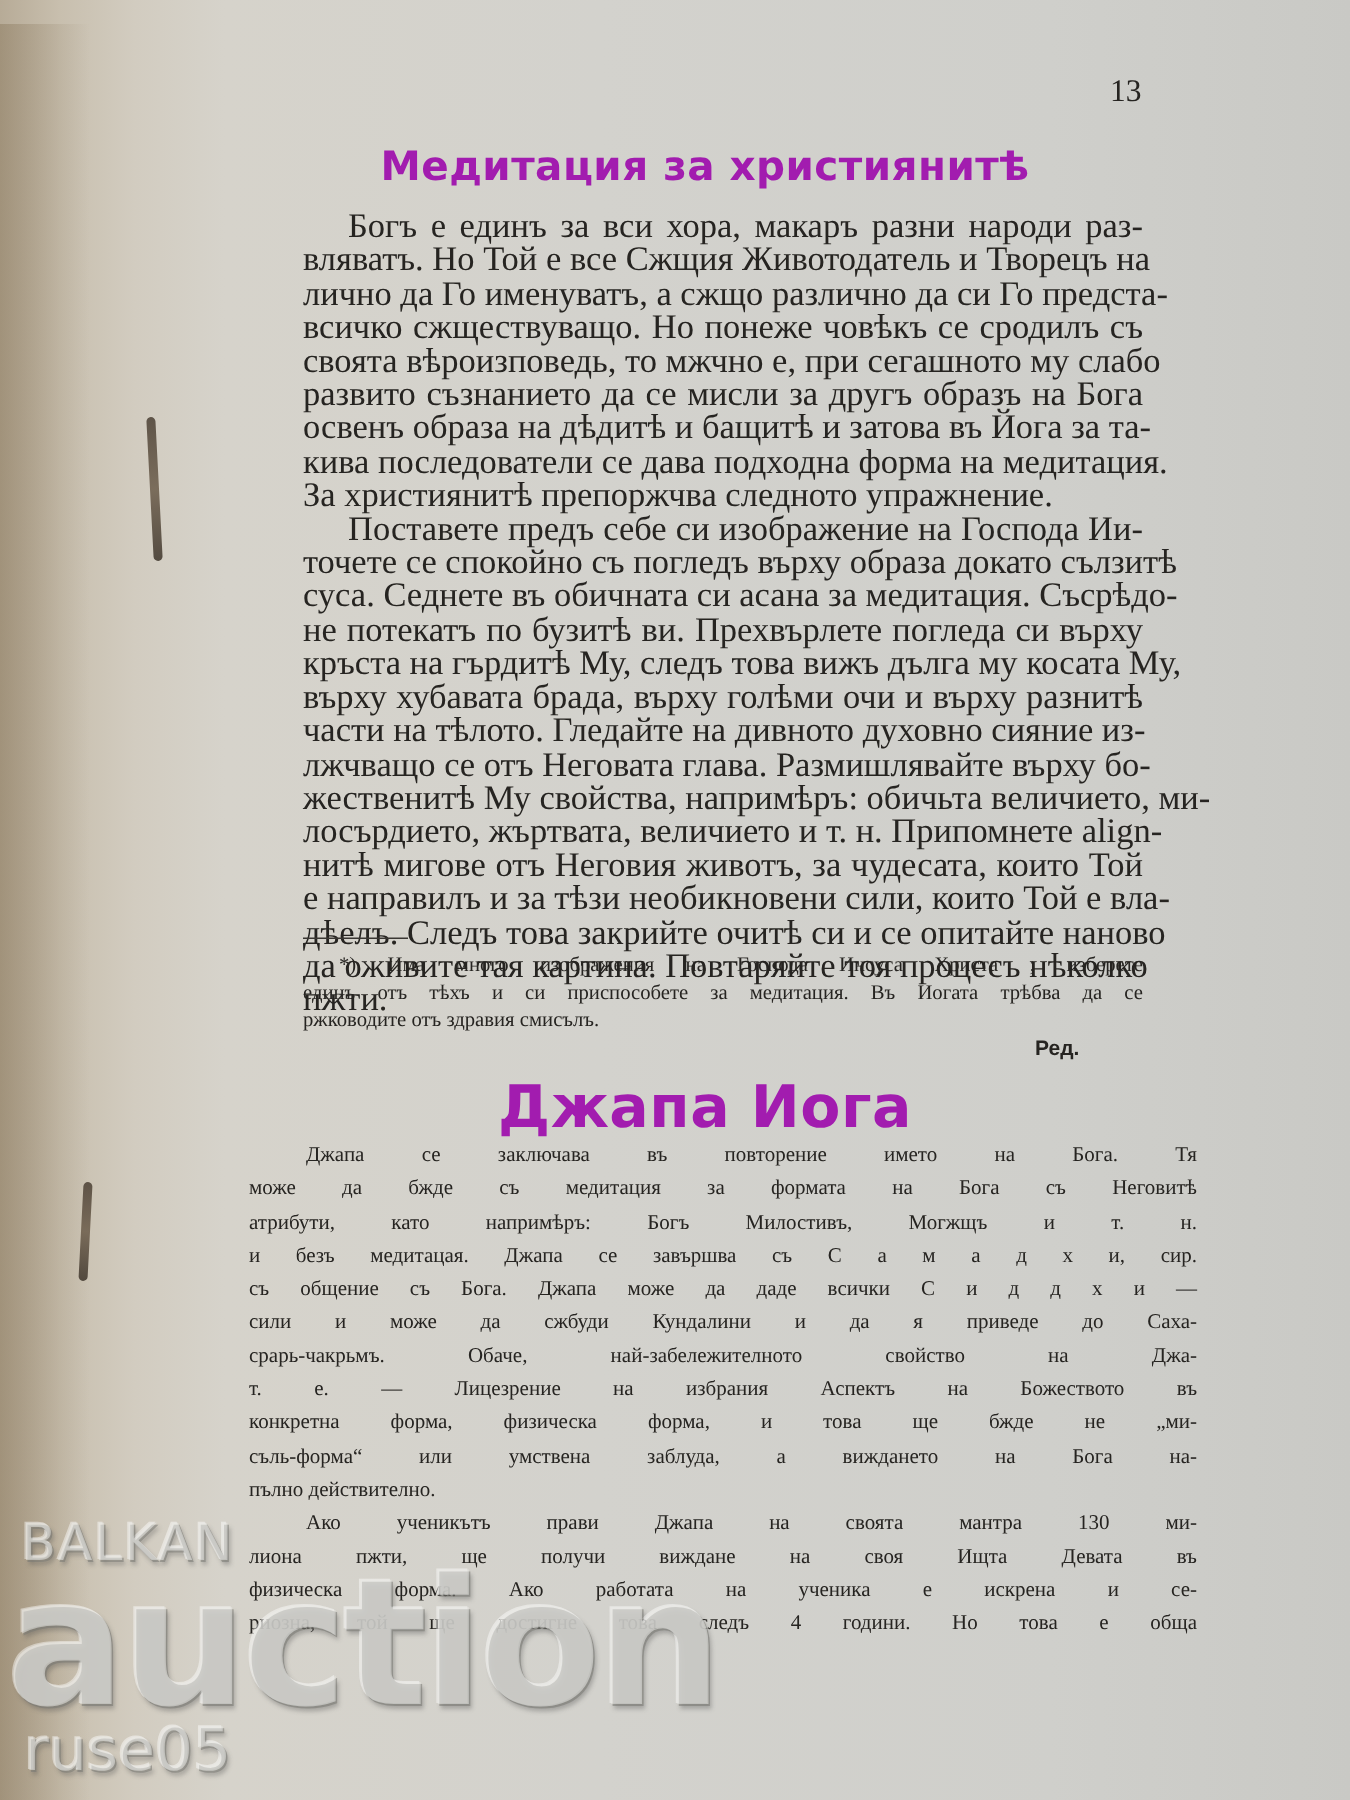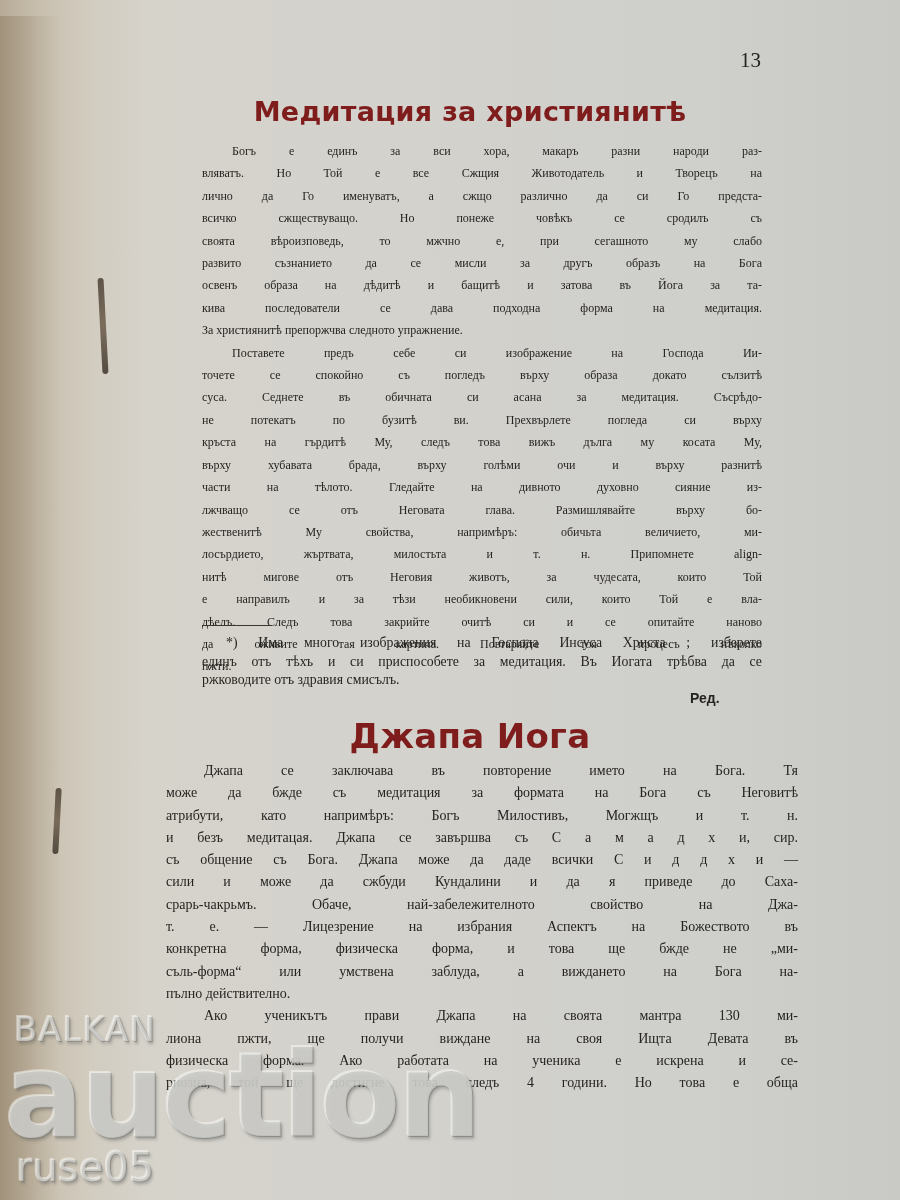--- a/index.html
+++ b/index.html
@@ -25,7 +25,7 @@
   }
   .title {
     position: absolute; left: 200px; width: 540px; text-align: center;
-    font-family: "DejaVu Sans", sans-serif; font-weight: bold; color: #7f1d1d;
+    font-family: "DejaVu Sans", sans-serif; font-weight: bold; color: #a21caf;
   }
   .title1 { top: 80px; font-size: 27px; letter-spacing: 0.3px; }
   .title2 { top: 700px; font-size: 34px; letter-spacing: 0.3px; }

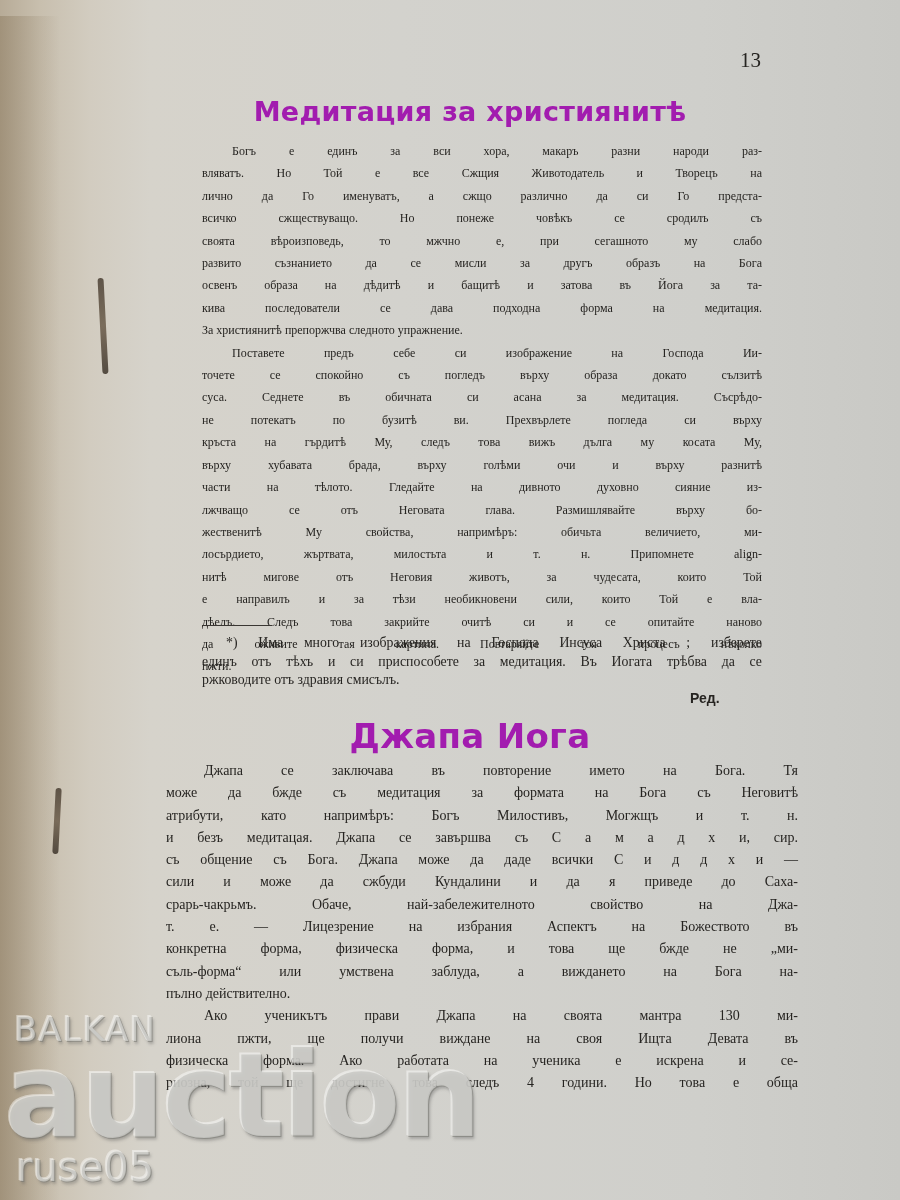--- a/index.html
+++ b/index.html
@@ -30,7 +30,7 @@
   .title1 { top: 80px; font-size: 27px; letter-spacing: 0.3px; }
   .title2 { top: 700px; font-size: 34px; letter-spacing: 0.3px; }
   .para {
-    position: absolute; font-size: 12px; line-height: 22.4px;
+    position: absolute; font-size: 23px; line-height: 22.4px;
     font-family: "Liberation Serif", serif; text-align: justify;
     word-spacing: 0px;
   }

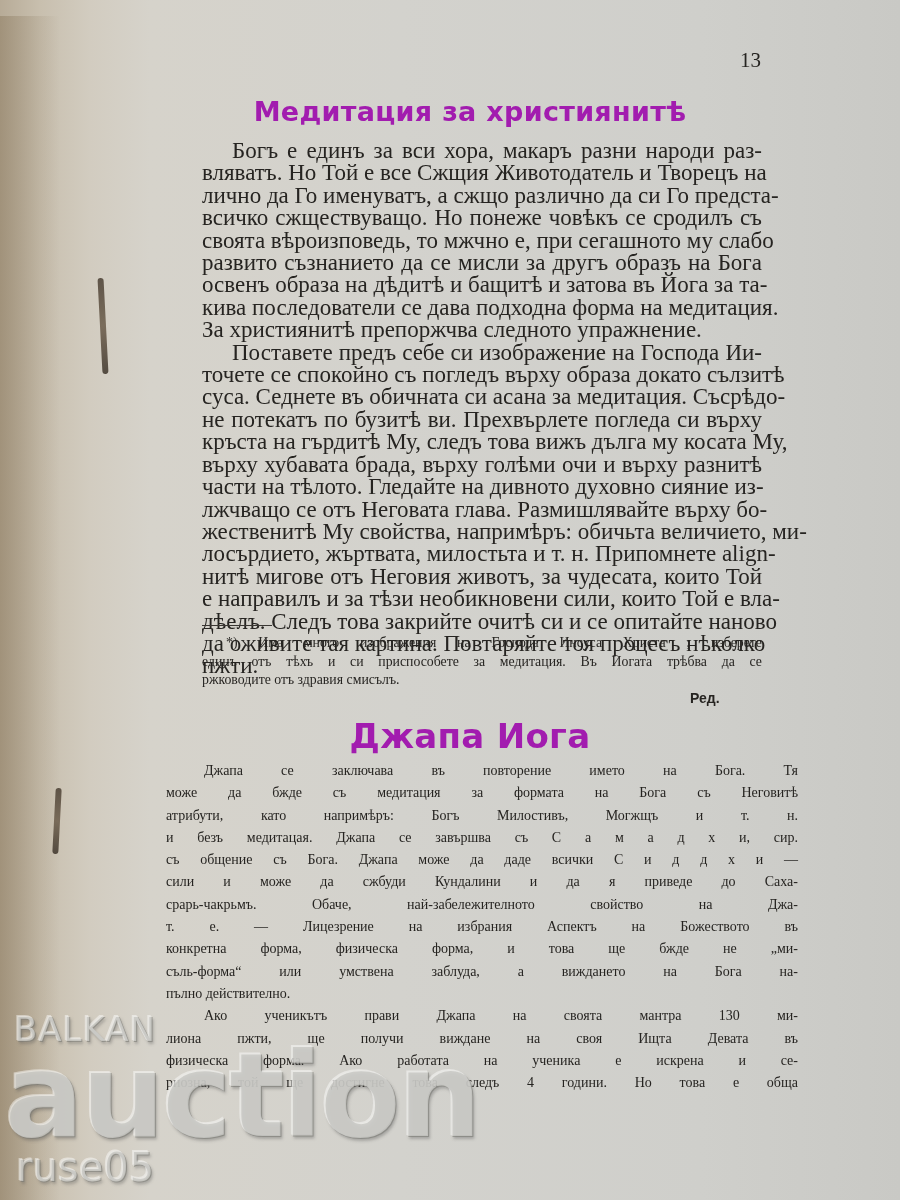--- a/index.html
+++ b/index.html
@@ -88,7 +88,7 @@
     <span class="line">части на тѣлото.  Гледайте  на  дивното духовно сияние из-</span>
     <span class="line">лжчващо се  отъ Неговата  глава.  Размишлявайте върху бо-</span>
     <span class="line">жественитѣ Му свойства, напримѣръ: обичьта величието, ми-</span>
-    <span class="line">лосърдието, жъртвата, милостьта и  т.  н.  Припомнете  align-</span>
+    <span class="line">лосърдието, жъртвата, величието и  т.  н.  Припомнете  align-</span>
     <span class="line">нитѣ  мигове  отъ Неговия животъ,  за  чудесата,  които  Той</span>
     <span class="line">е направилъ и за тѣзи необикновени сили, които Той е  вла-</span>
     <span class="line">дѣелъ. Следъ това закрийте очитѣ си и се опитайте  наново</span>

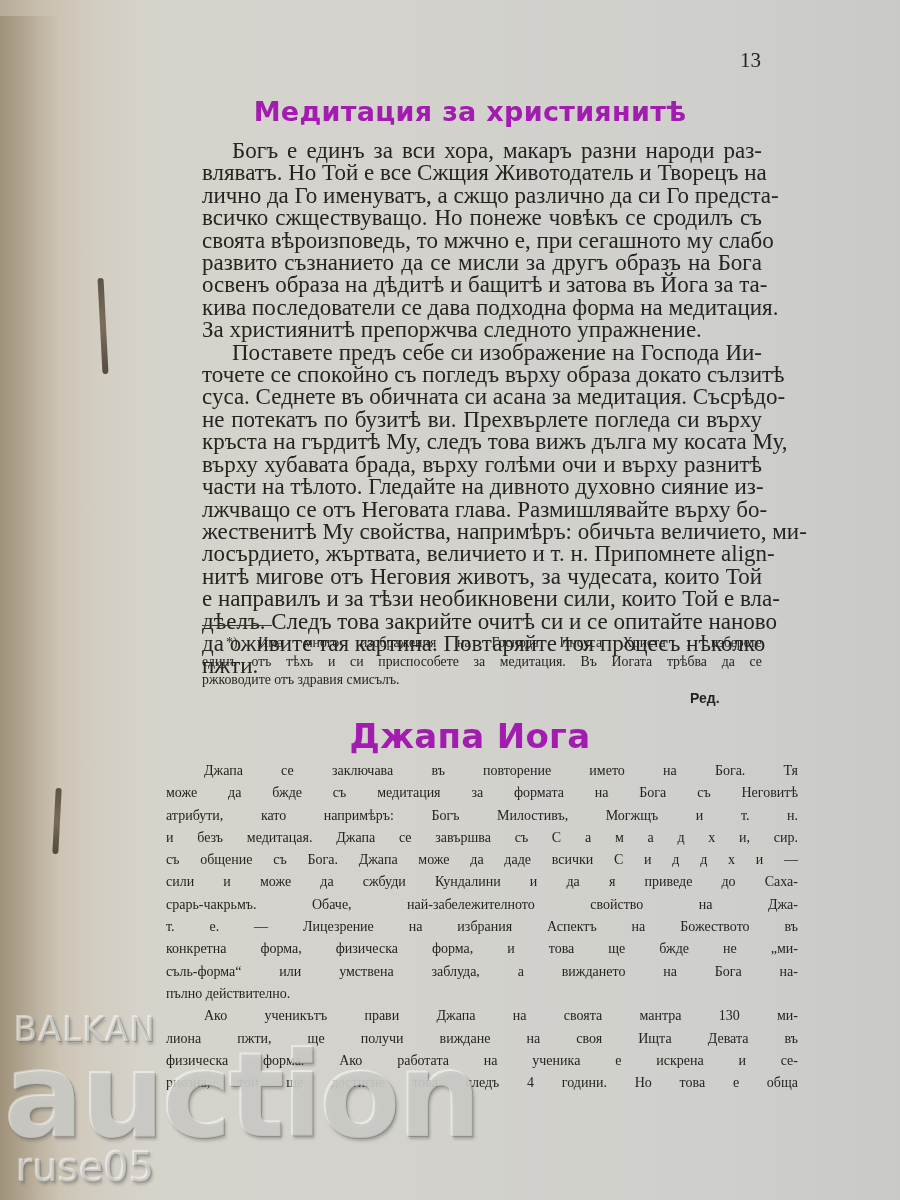--- a/index.html
+++ b/index.html
@@ -28,7 +28,7 @@
     font-family: "DejaVu Sans", sans-serif; font-weight: bold; color: #a21caf;
   }
   .title1 { top: 80px; font-size: 27px; letter-spacing: 0.3px; }
-  .title2 { top: 700px; font-size: 34px; letter-spacing: 0.3px; }
+  .title2 { top: 700px; font-size: 39px; letter-spacing: 0.3px; }
   .para {
     position: absolute; font-size: 23px; line-height: 22.4px;
     font-family: "Liberation Serif", serif; text-align: justify;

